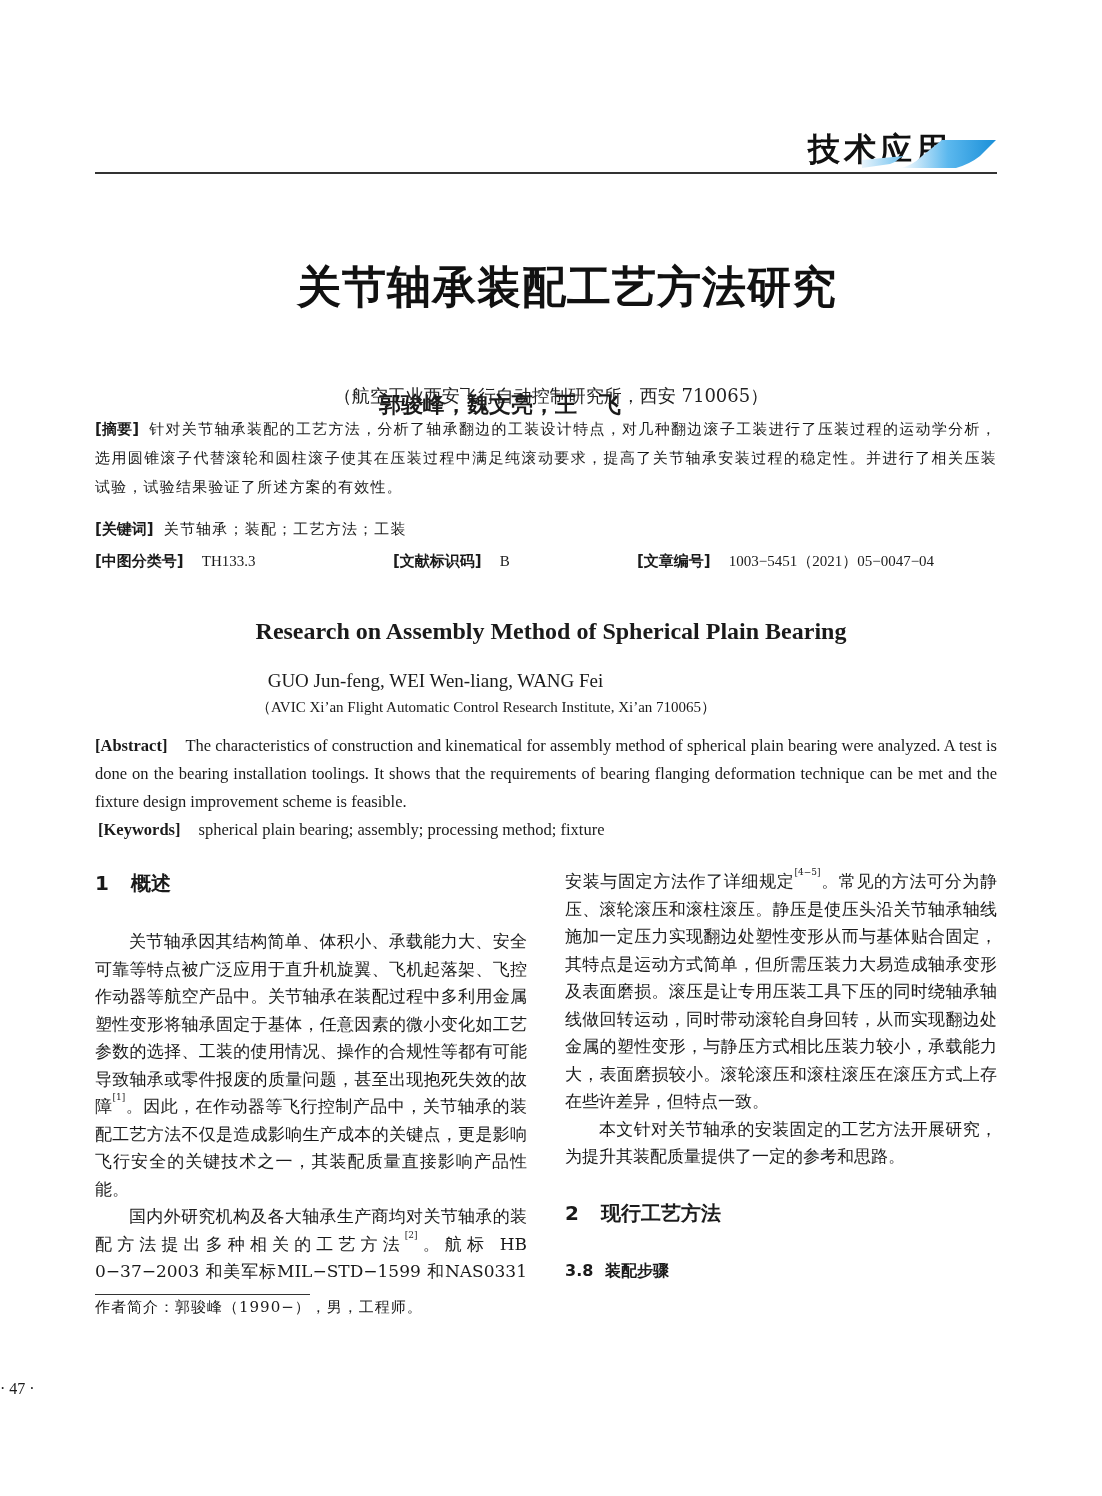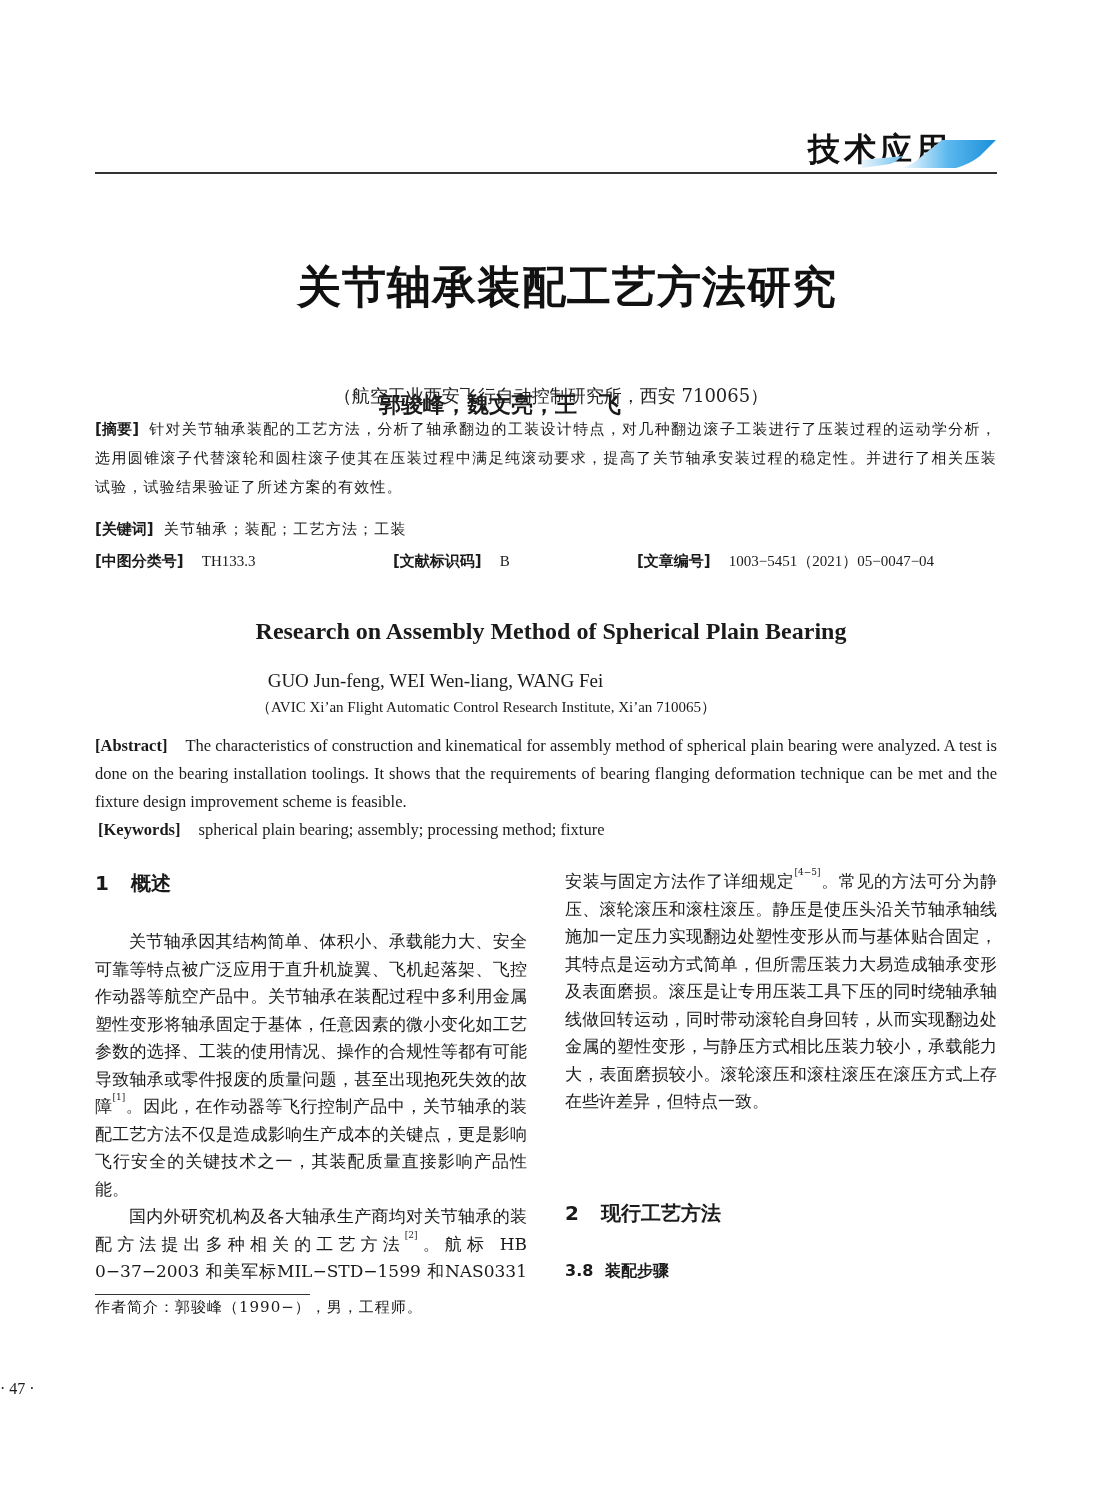--- a/index.html
+++ b/index.html
@@ -95,6 +95,7 @@
 
 <div class="abs col" style="left:565px;top:868px;">
   <p>安装与固定方法作了详细规定<sup>[4−5]</sup><span>。常见的方法可分为静压、滚轮滚压和滚柱滚压。静压是使压头沿关节轴承轴线施加一定压力实现翻边处塑性变形从而与基体贴合固定，其特点是运动方式简单，但所需压装力大易造成轴承变形及表面磨损。滚压是让专用压装工具下压的同时绕轴承轴线做回转运动，同时带动滚轮自身回转，从而实现翻边处金属的塑性变形，与静压方式相比压装力较小，承载能力大，表面磨损较小。滚轮滚压和滚柱滚压在滚压方式上存在些许差异，但特点一致。</span></p>
+  <p class="ind">本文针对关节轴承的安装固定的工艺方法开展研究，为提升其装配质量提供了一定的参考和思路。</p>
 </div>
 <div class="abs h1" style="left:565px;top:1200px;">
   <span class="num">2</span><span>现行工艺方法</span>

